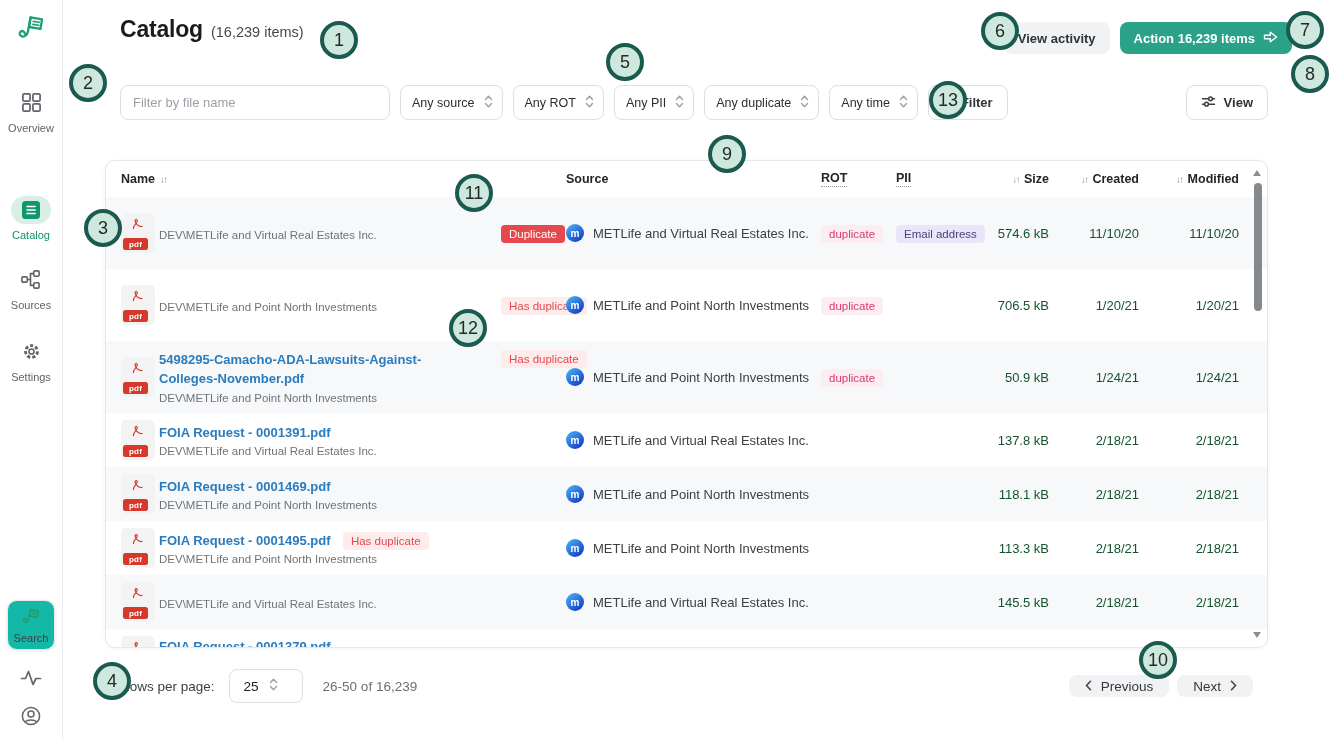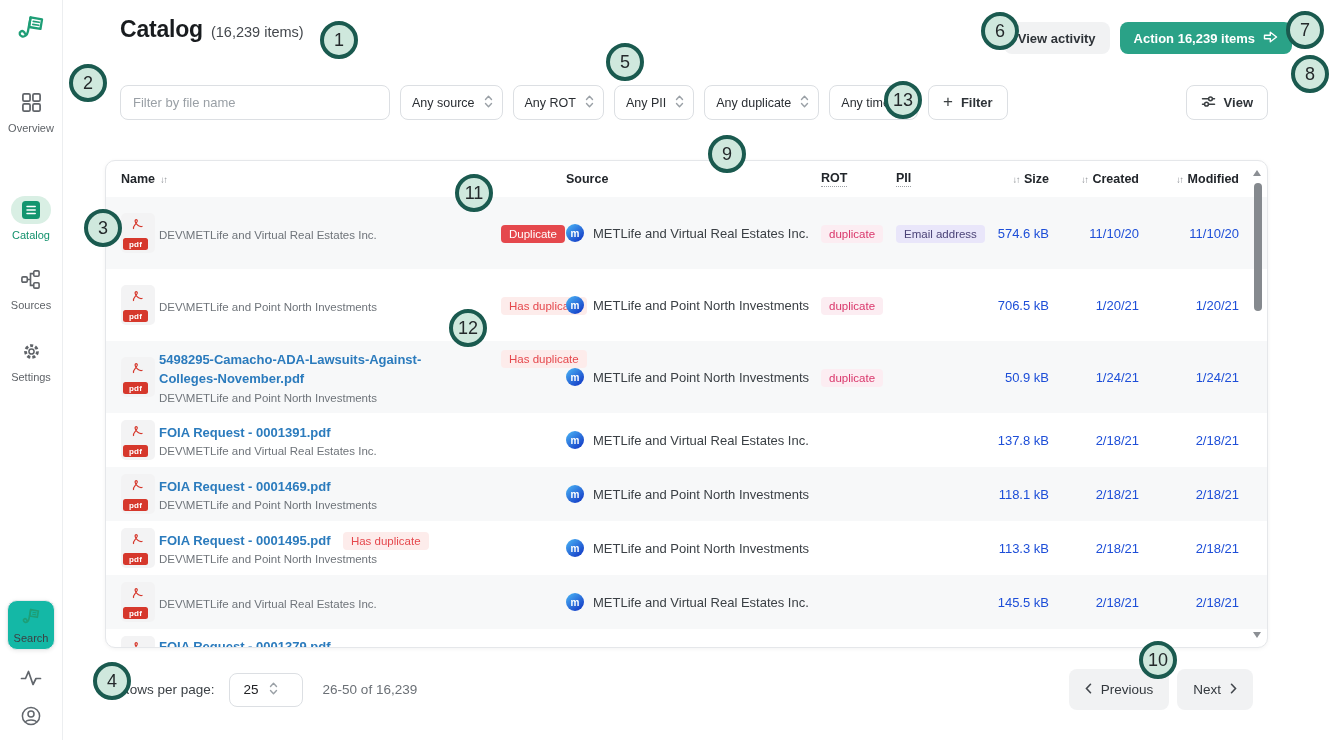--- a/index.html
+++ b/index.html
@@ -530,7 +530,7 @@
       <div class="ann" style="left: 449px; top: 309px;">
     <span class="ann-num">12</span>
   </div>
-      <div class="ann" style="left: 884px; top: 81px;">
+      <div class="ann" style="left: 929px; top: 81px;">
     <span class="ann-num">13</span>
   </div>
     </div>

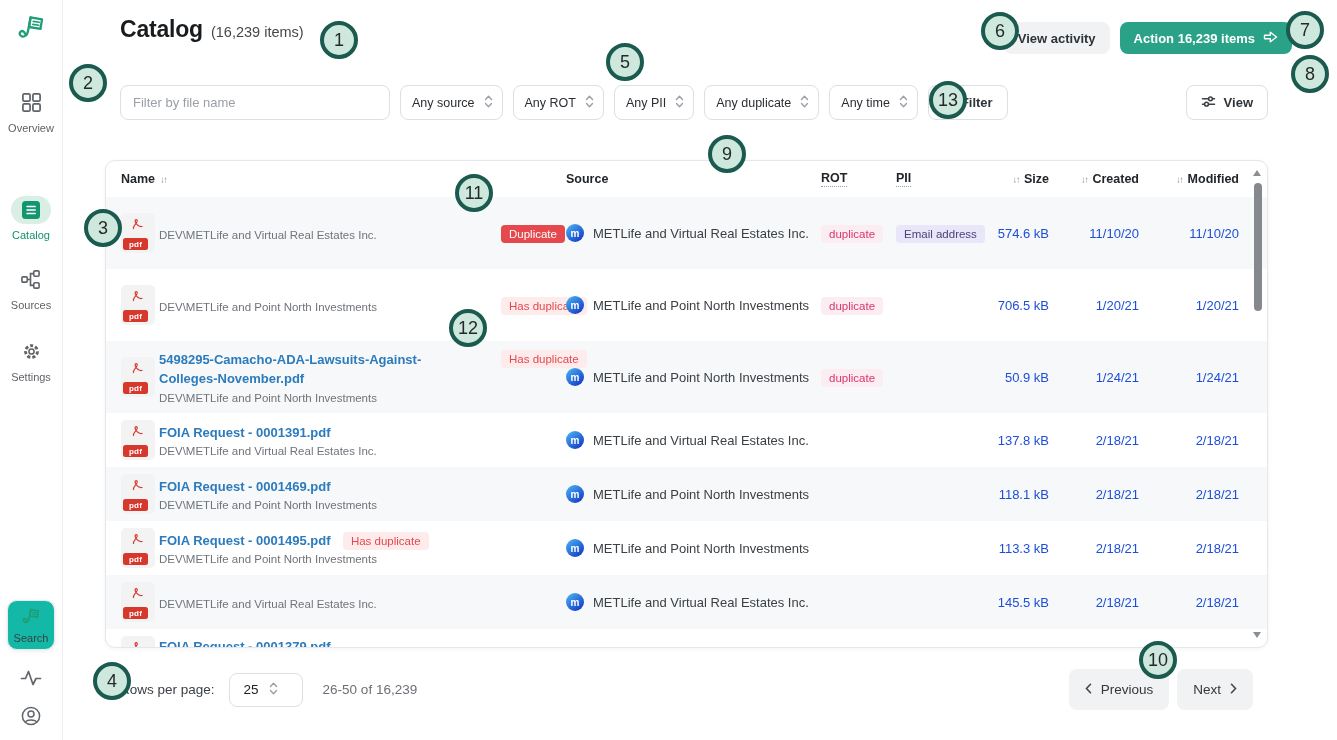--- a/index.html
+++ b/index.html
@@ -79,7 +79,7 @@
   .pillb{font-size:11.5px;padding:3px 8px;border-radius:4px;white-space:nowrap;}
   .rot{background:#fcedf2;color:#d9366b;}
   .pii{background:#e9e6fa;color:#4b4377;}
-  .c-size,.c-created,.c-modified{position:absolute;top:50%;transform:translateY(-50%);font-size:13px;color:#1d4ed8;white-space:nowrap;}
+  .c-size,.c-created,.c-modified{position:absolute;top:50%;transform:translateY(-50%);font-size:13px;color:#14532d;white-space:nowrap;}
   .c-size{right:218px;}.c-created{right:128px;}.c-modified{right:28px;}
   .sb-up{position:absolute;right:6px;top:9px;width:0;height:0;border-left:4px solid transparent;border-right:4px solid transparent;
          border-bottom:6px solid #8b8f94;cursor:pointer;}

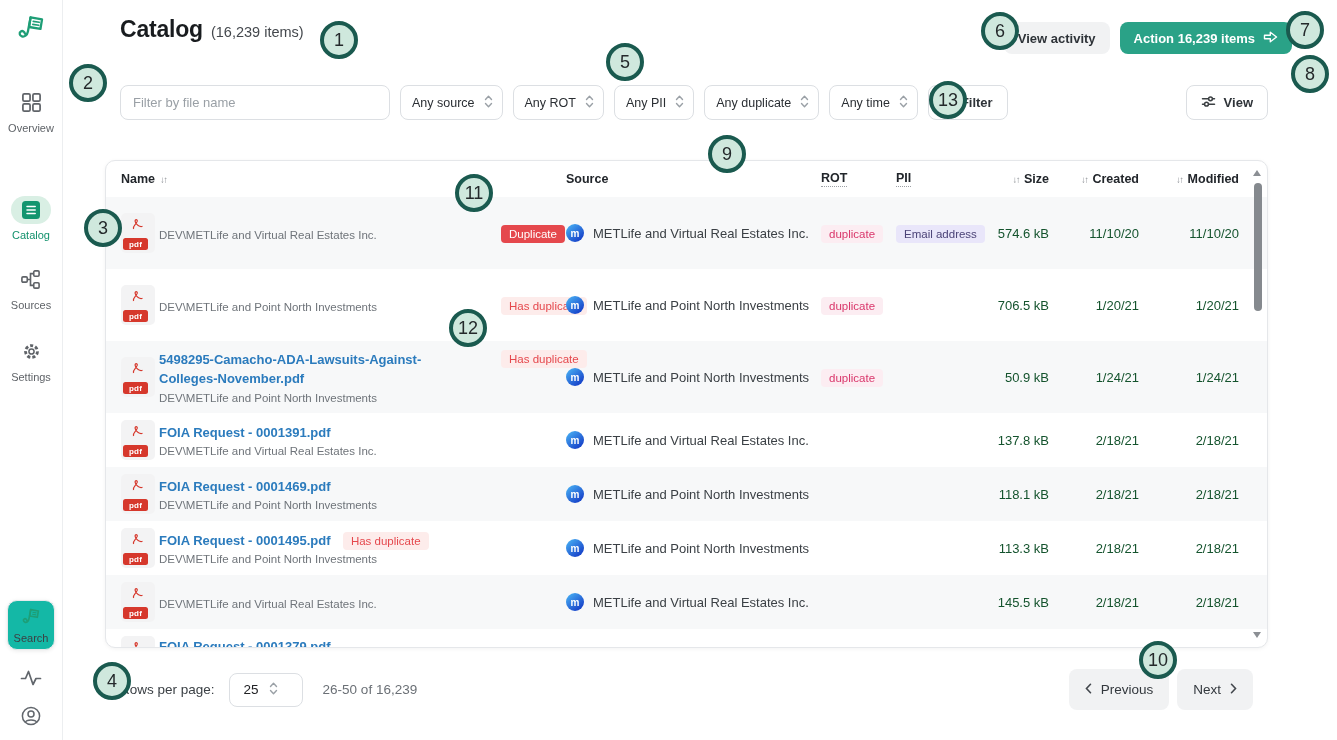--- a/index.html
+++ b/index.html
@@ -94,7 +94,7 @@
               box-sizing:border-box;cursor:pointer;background:#fff;}
   .range{font-size:13.5px;color:#6b7076;margin-left:6px;}
   .pager-buttons{margin-left:auto;display:flex;gap:8px;}
-  .pbtn{height:41px;padding:8px 16px;border:none;border-radius:8px;background:#f1f2f3;font-size:13.5px;font-weight:500;
+  .pbtn{height:22px;padding:8px 16px;border:none;border-radius:8px;background:#f1f2f3;font-size:13.5px;font-weight:500;
         color:#33383d;display:flex;align-items:center;gap:9px;cursor:pointer;font-family:inherit;}
   
   .ann{position:absolute;width:30px;height:30px;border:4px solid #1a5a4f;background:#cfe8dd;border-radius:50%;

